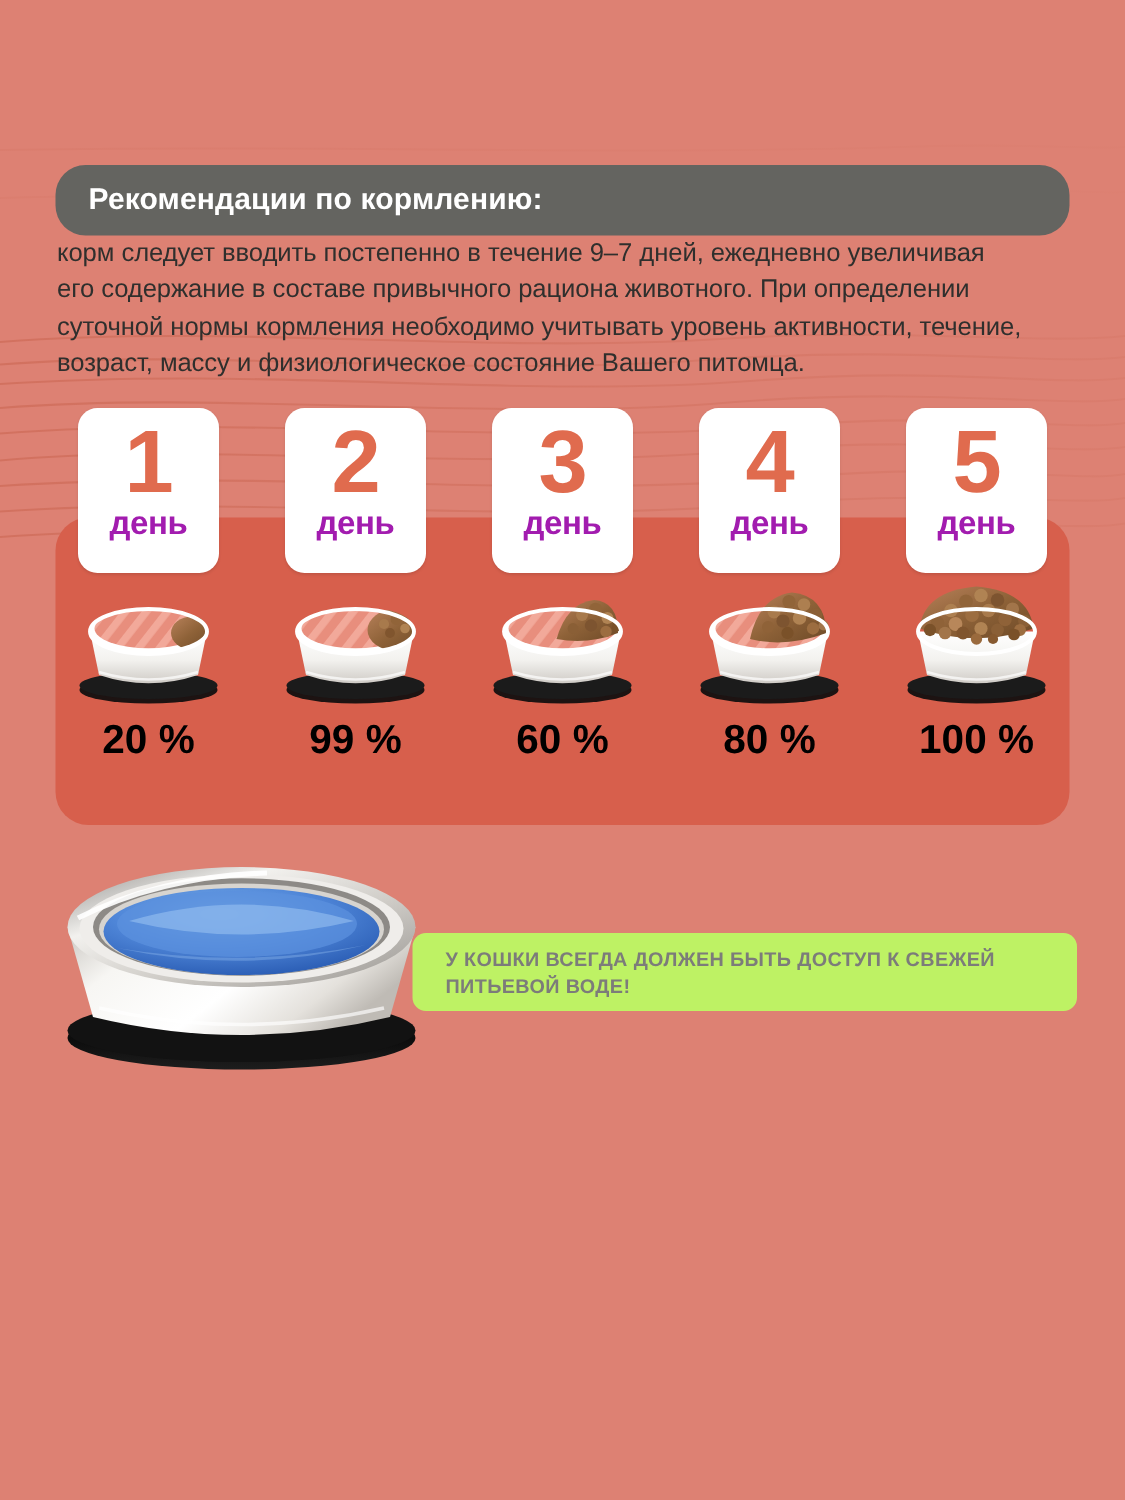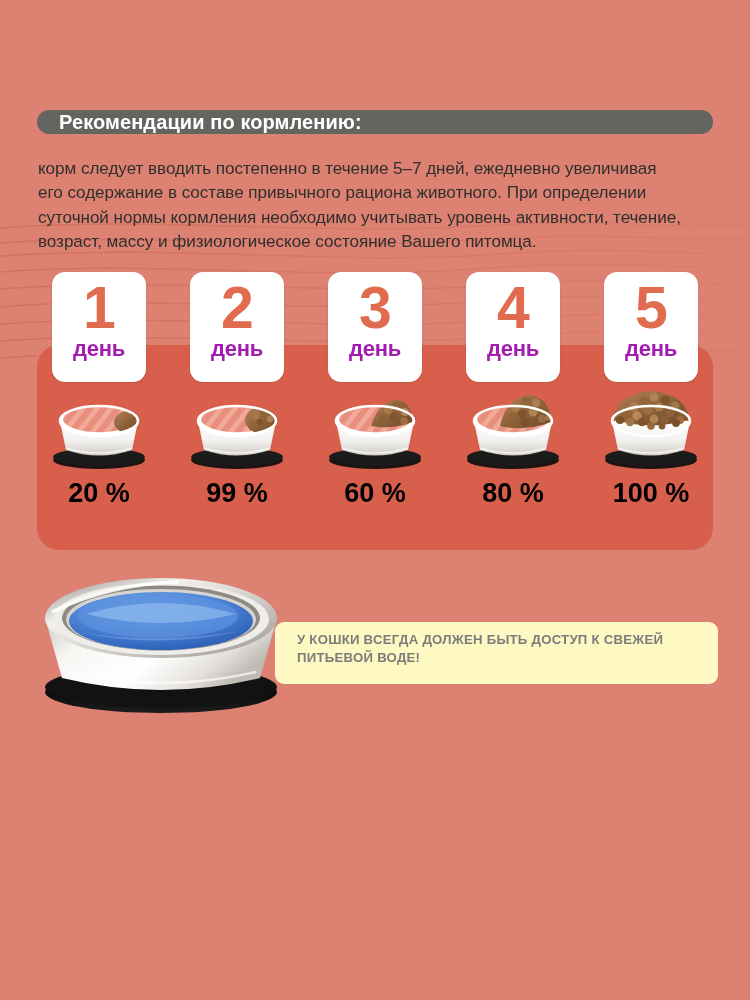--- a/index.html
+++ b/index.html
@@ -38,7 +38,7 @@
     left: 37px;
     top: 110px;
     width: 676px;
-    height: 24px;
+    height: 47px;
     background: #646460;
     border-radius: 20px;
     display: flex;

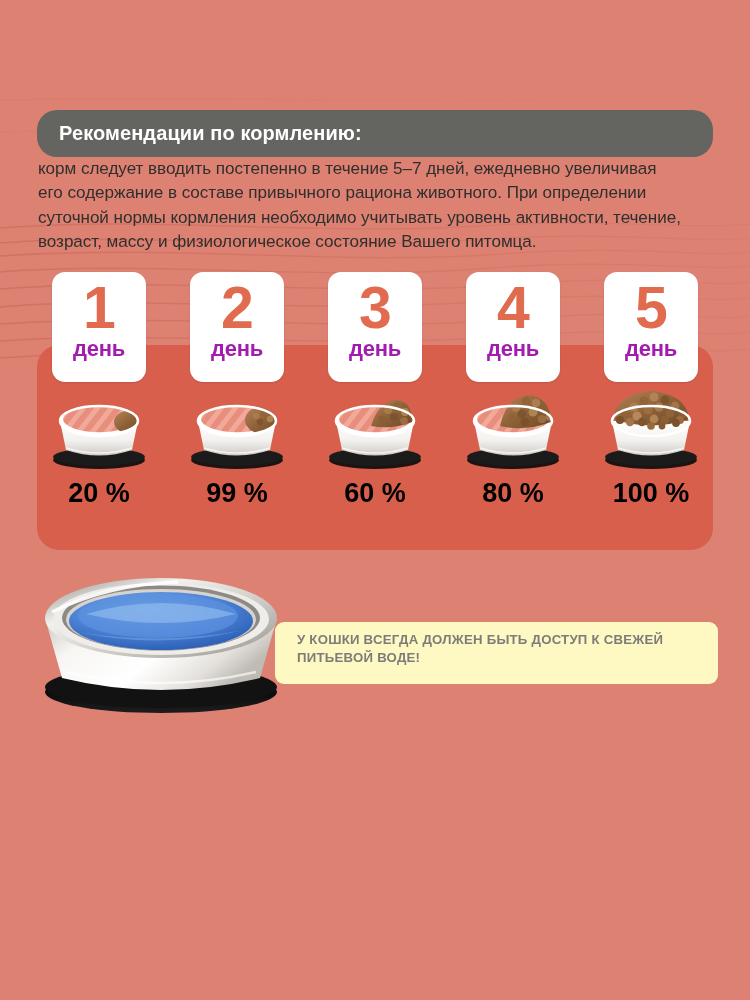--- a/index.html
+++ b/index.html
@@ -207,7 +207,7 @@
   </div>
 
   <div class="intro">
-    <div>корм следует вводить постепенно в течение 5–7 дней, ежедневно увеличивая</div>
+    <div>корм следует вводить постепенно в течение 9–7 дней, ежедневно увеличивая</div>
     <div>его содержание в составе привычного рациона животного. При определении</div>
     <div>суточной нормы кормления необходимо учитывать уровень активности, течение,</div>
     <div>возраст, массу и физиологическое состояние Вашего питомца.</div>

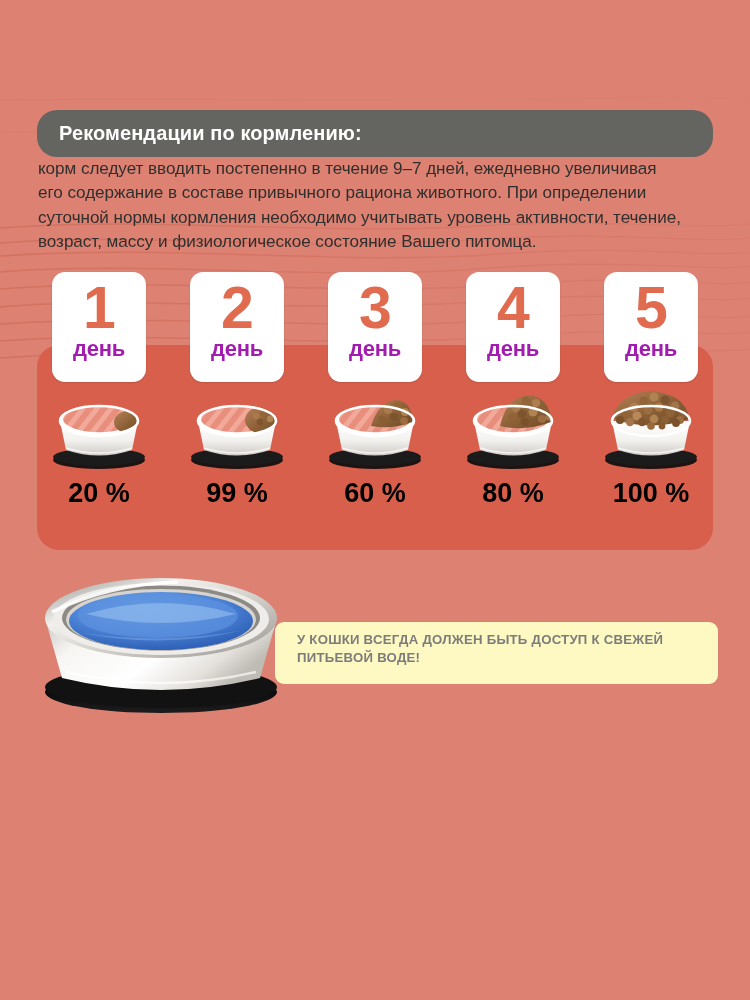--- a/index.html
+++ b/index.html
@@ -158,8 +158,8 @@
     left: 275px;
     top: 622px;
     width: 443px;
-    height: 62px;
-    background: #fef9c3;
+    height: 52px;
+    background: #bef264;
     border-radius: 9px;
     box-sizing: border-box;
     padding: 9px 18px 0 22px;

